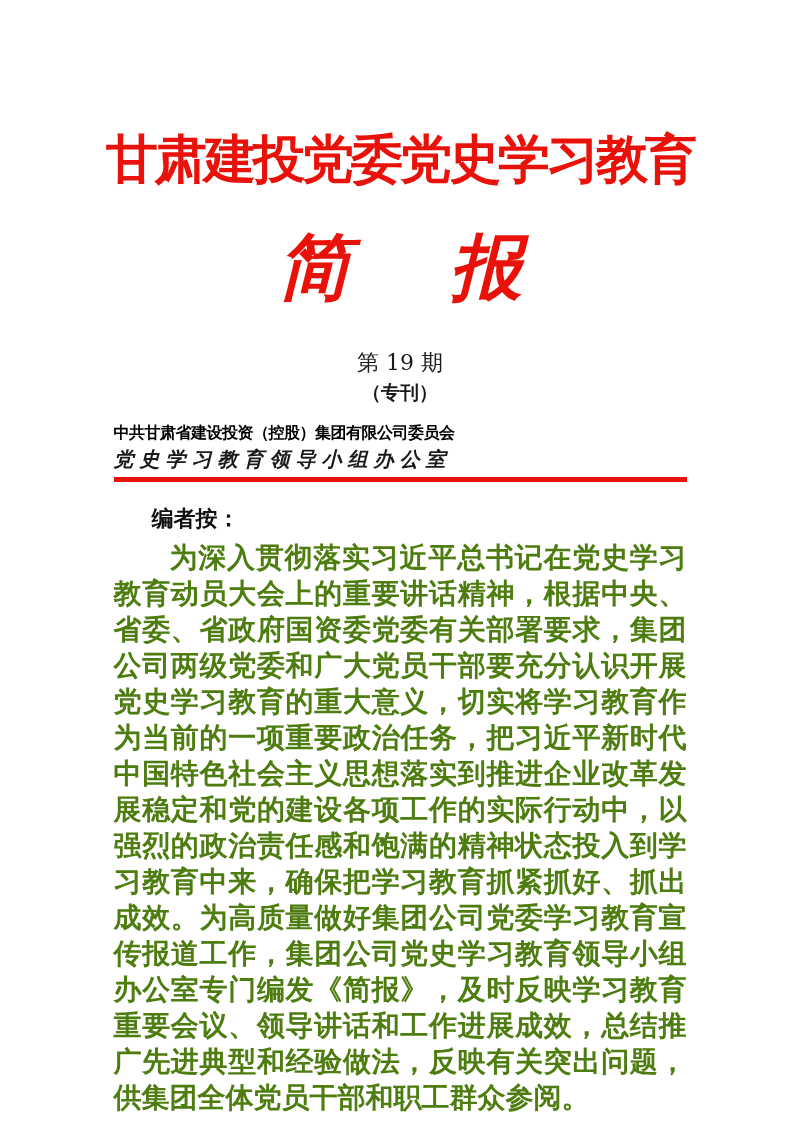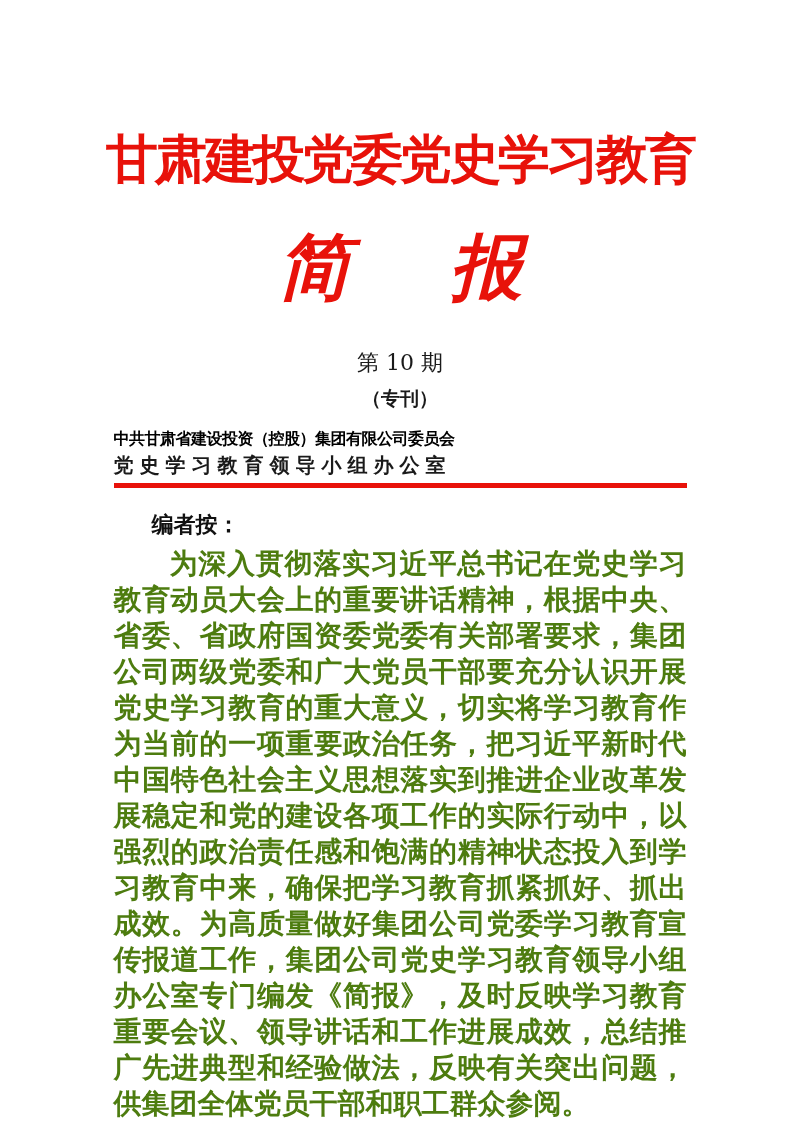--- a/index.html
+++ b/index.html
@@ -135,7 +135,7 @@
     <span>报</span>
   </div>
 
-  <div class="issue-no">第 10 期</div>
+  <div class="issue-no">第 19 期</div>
 
   <div class="issue-type">（专刊）</div>
 

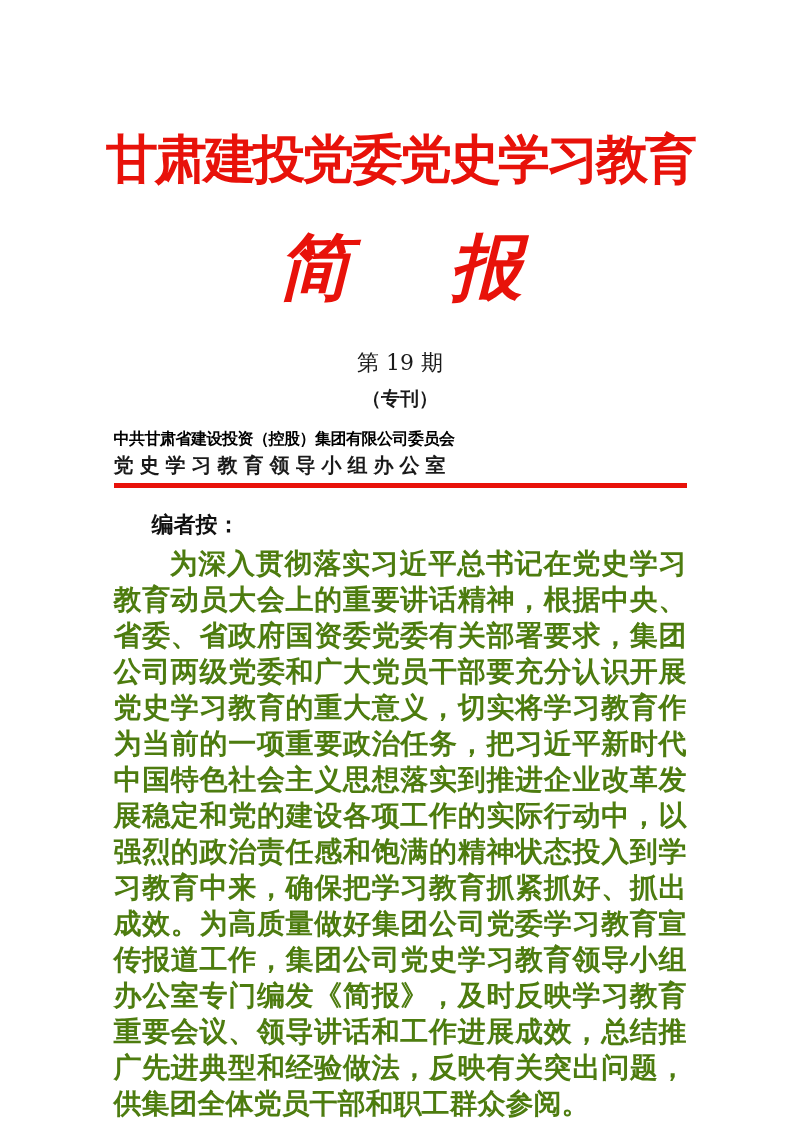--- a/index.html
+++ b/index.html
@@ -49,7 +49,7 @@
     color: #1a1a1a;
   }
   .issue-type {
-    margin-top: 10px;
+    margin-top: 4px;
     text-align: center;
     font-size: 19px;
     line-height: 24px;

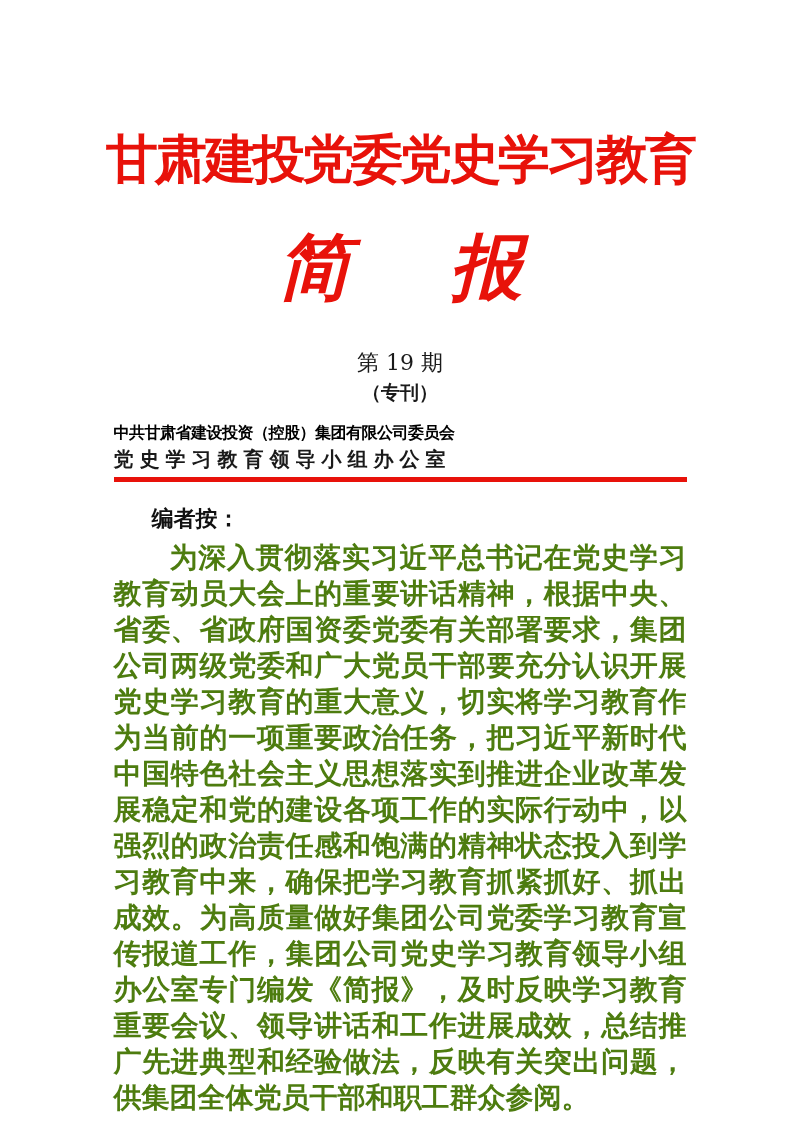--- a/index.html
+++ b/index.html
@@ -76,6 +76,7 @@
     justify-content: space-between;
     align-items: flex-start;
     margin-top: 2px;
+    font-style: italic;
   }
   .org-line2 {
     font-size: 20px;

